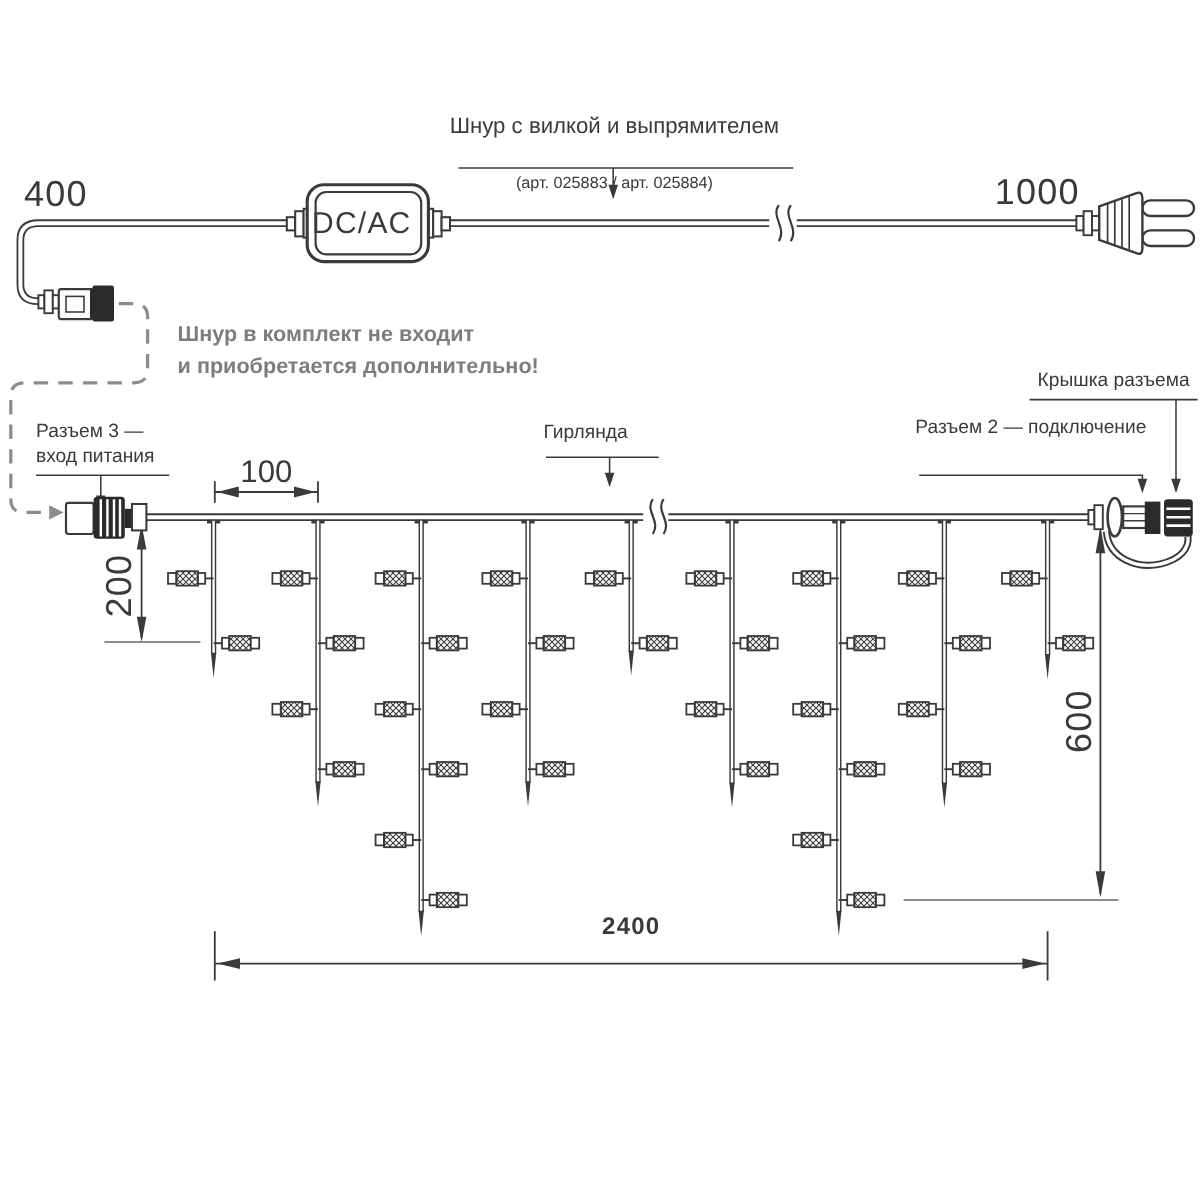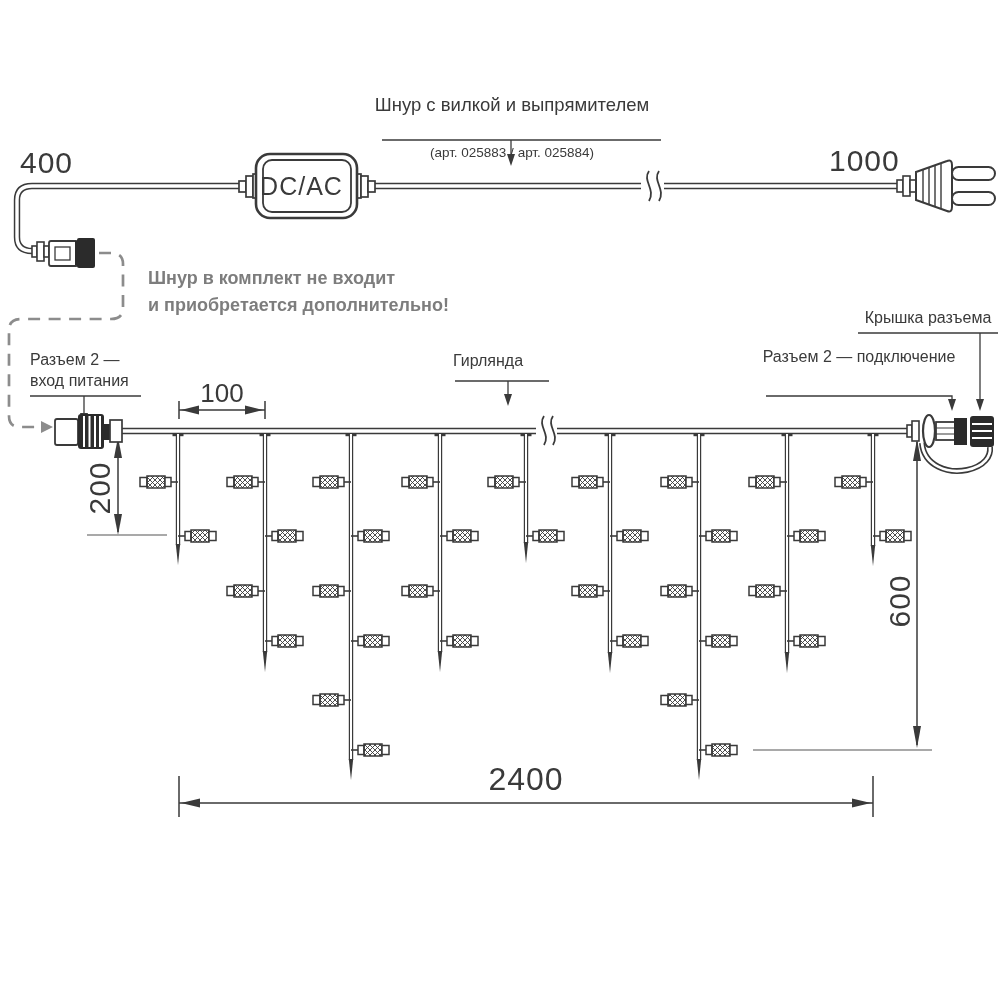--- a/index.html
+++ b/index.html
@@ -437,7 +437,7 @@
 <div class="lbl note" style="left:148px;top:295px;">и приобретается дополнительно!</div>
 <div class="lbl note" style="left:148px;top:268px;">Шнур в комплект не входит</div>
 
-<div class="lbl ru" style="left:30px;top:351px;">Разъем 2 —</div>
+<div class="lbl ru" style="left:30px;top:351px;">Разъем 3 —</div>
 <div class="lbl ru" style="left:30px;top:372px;">вход питания</div>
 
 <div class="lbl ctr num-sm" style="left:178px;top:378px;width:88px;text-align:center;">100</div>

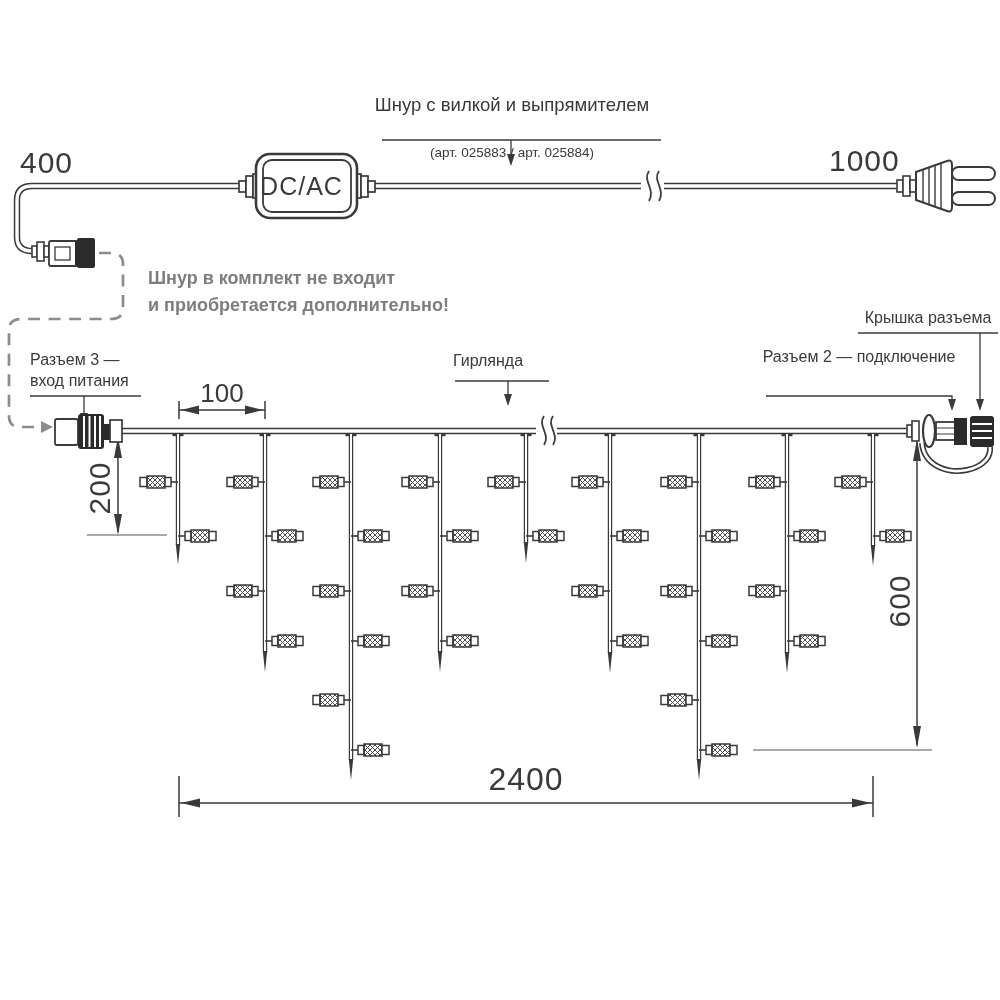--- a/index.html
+++ b/index.html
@@ -12,7 +12,7 @@
   .lbl{position:absolute;white-space:nowrap;color:var(--line);}
   .num{font-size:30px;letter-spacing:1px;}
   .num-sm{font-size:26px;}
-  .num-lg{font-size:32px;letter-spacing:1px;}
+  .num-lg{font-size:20px;letter-spacing:1px;font-weight:bold;}
   .ru{font-size:16px;}
   .ctr{text-align:center;}
   .title{font-size:18.5px;}

